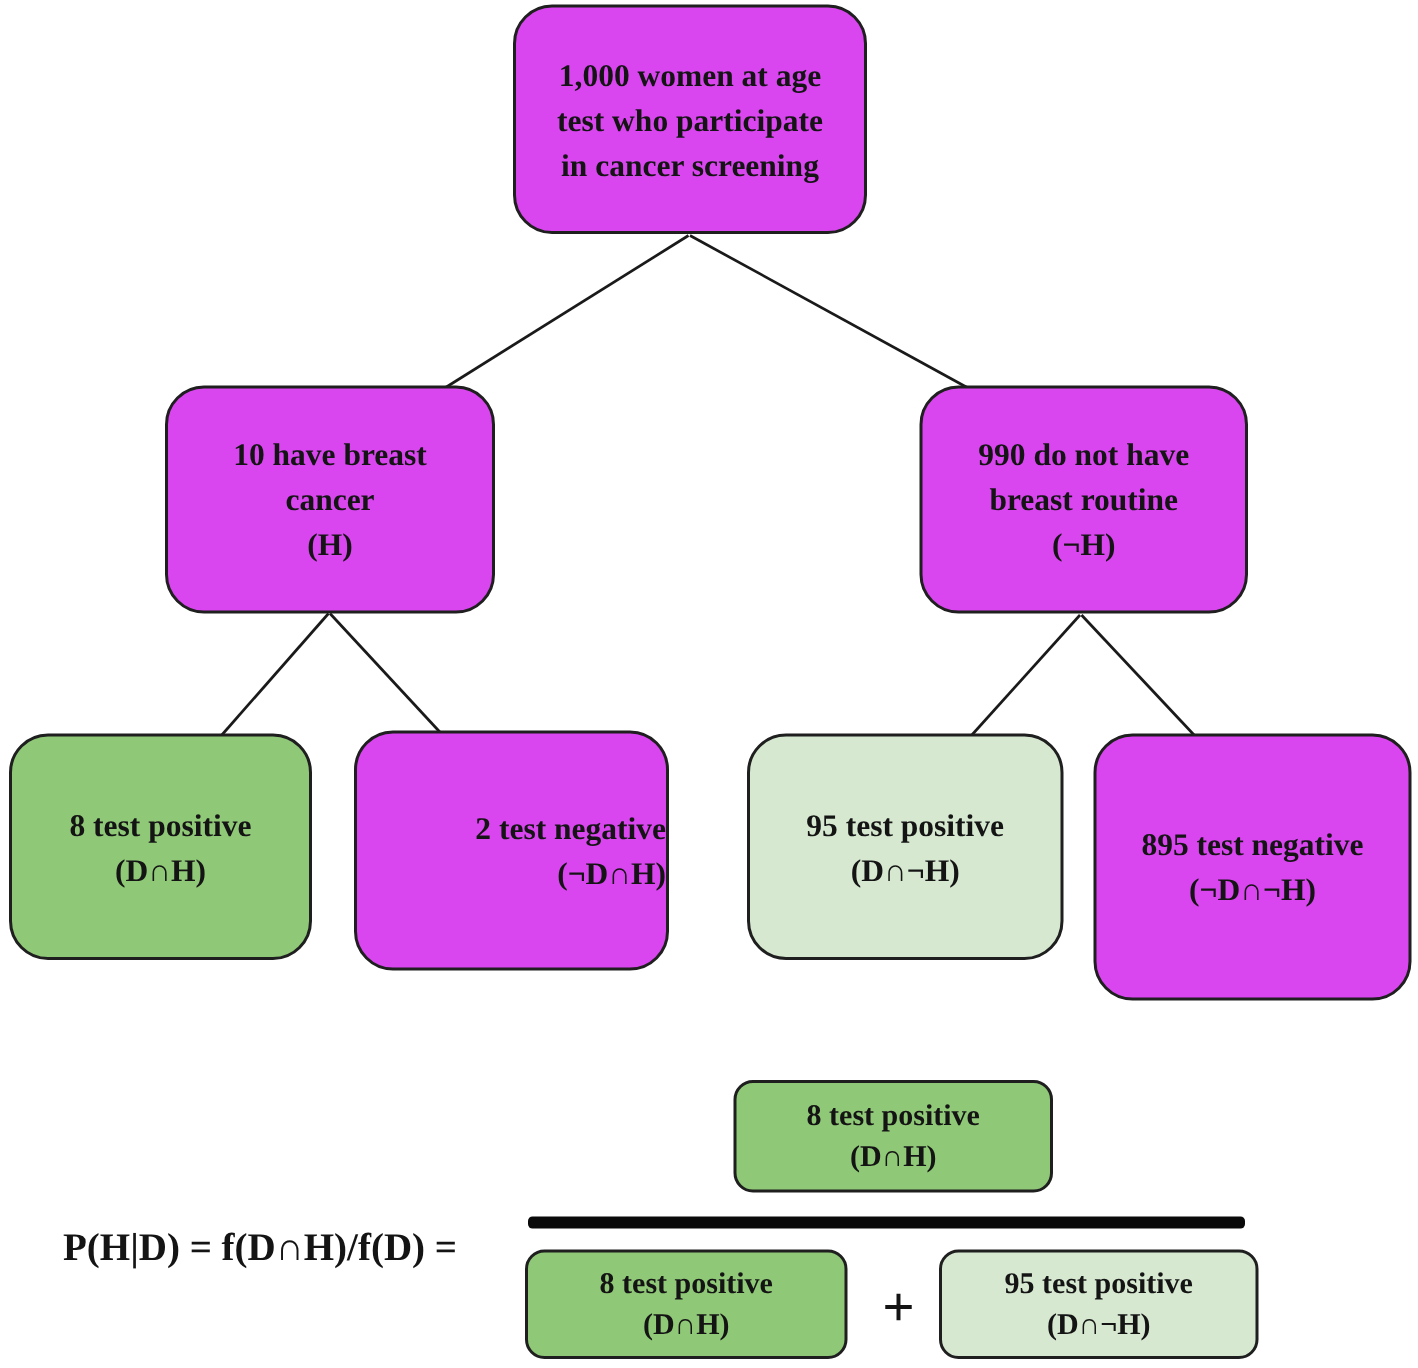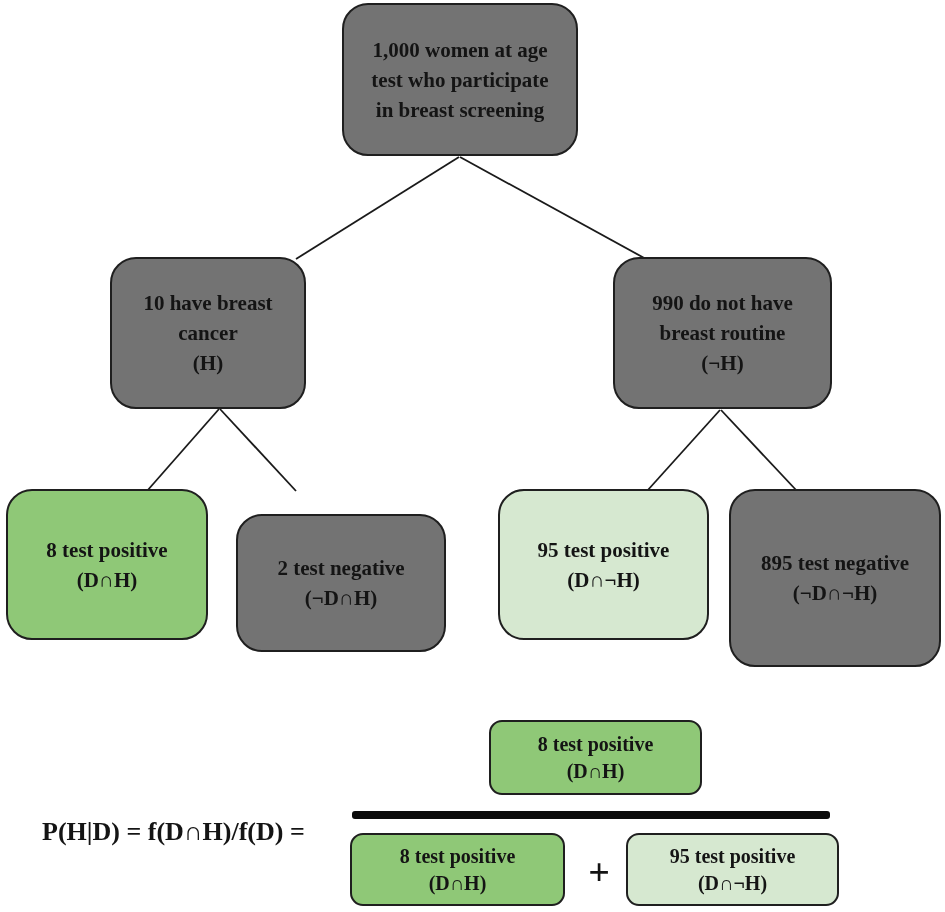--- a/index.html
+++ b/index.html
@@ -28,7 +28,7 @@
     box-sizing: border-box;
     border: 2px solid #1f1f1f;
     border-radius: 26px;
-    background: #737373;
+    background: #d946ef;
     display: flex;
     flex-direction: column;
     align-items: center;

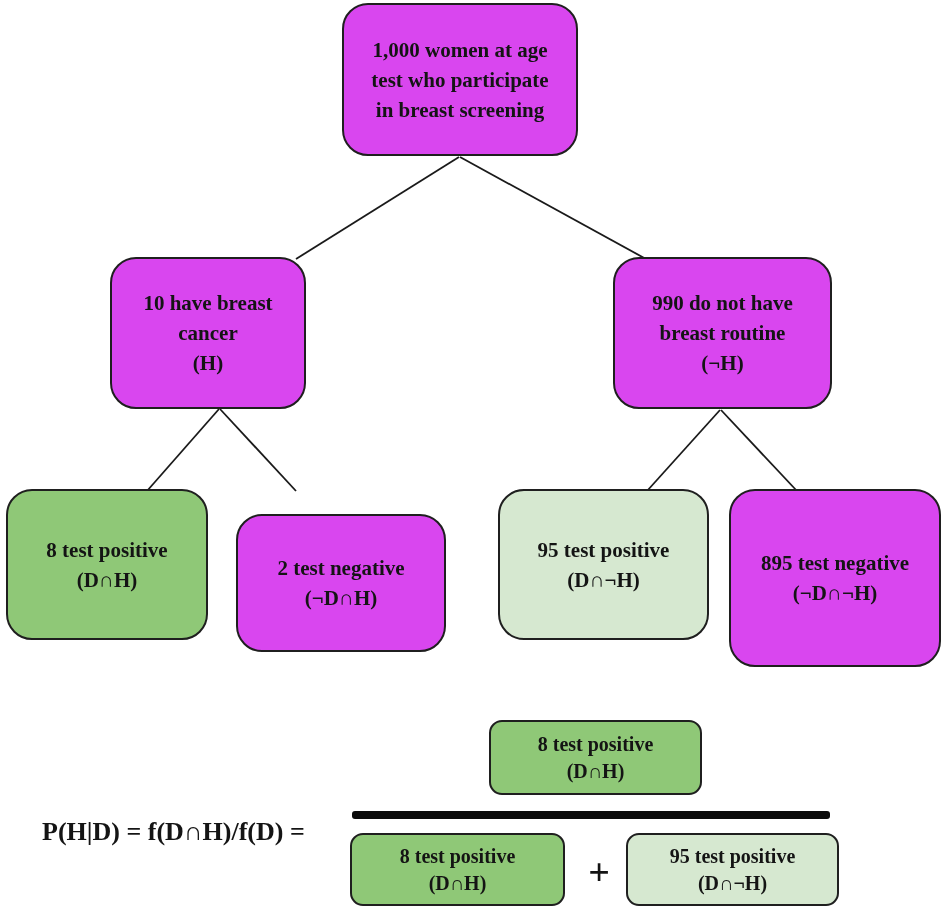--- a/index.html
+++ b/index.html
@@ -103,7 +103,7 @@
   <div class="node" style="left:342px; top:3px; width:236px; height:153px;">
     <div>1,000 women at age</div>
     <div>test who participate</div>
-    <div>in breast screening</div>
+    <div>in cancer screening</div>
   </div>
 
   <div class="node" style="left:110px; top:257px; width:196px; height:152px;">

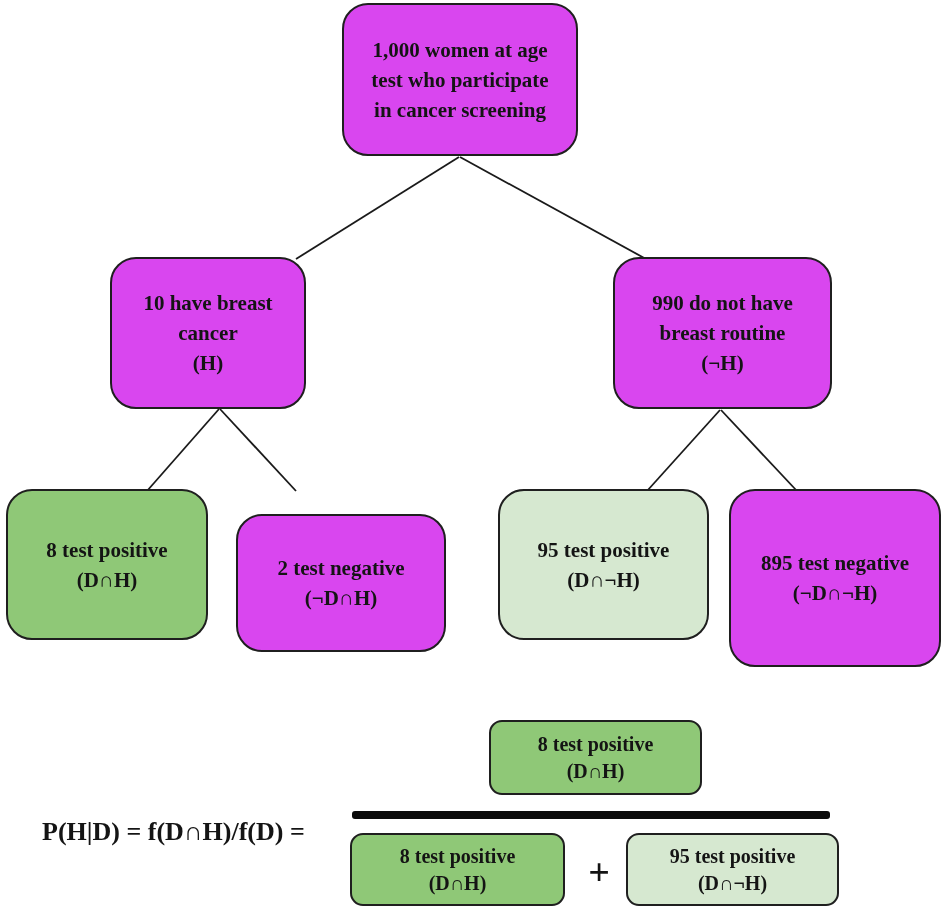--- a/index.html
+++ b/index.html
@@ -106,7 +106,7 @@
     <div>in cancer screening</div>
   </div>
 
-  <div class="node" style="left:110px; top:257px; width:196px; height:152px;">
+  <div class="node" style="left:110px; top:257px; width:220px; height:152px;">
     <div>10 have breast</div>
     <div>cancer</div>
     <div>(H)</div>

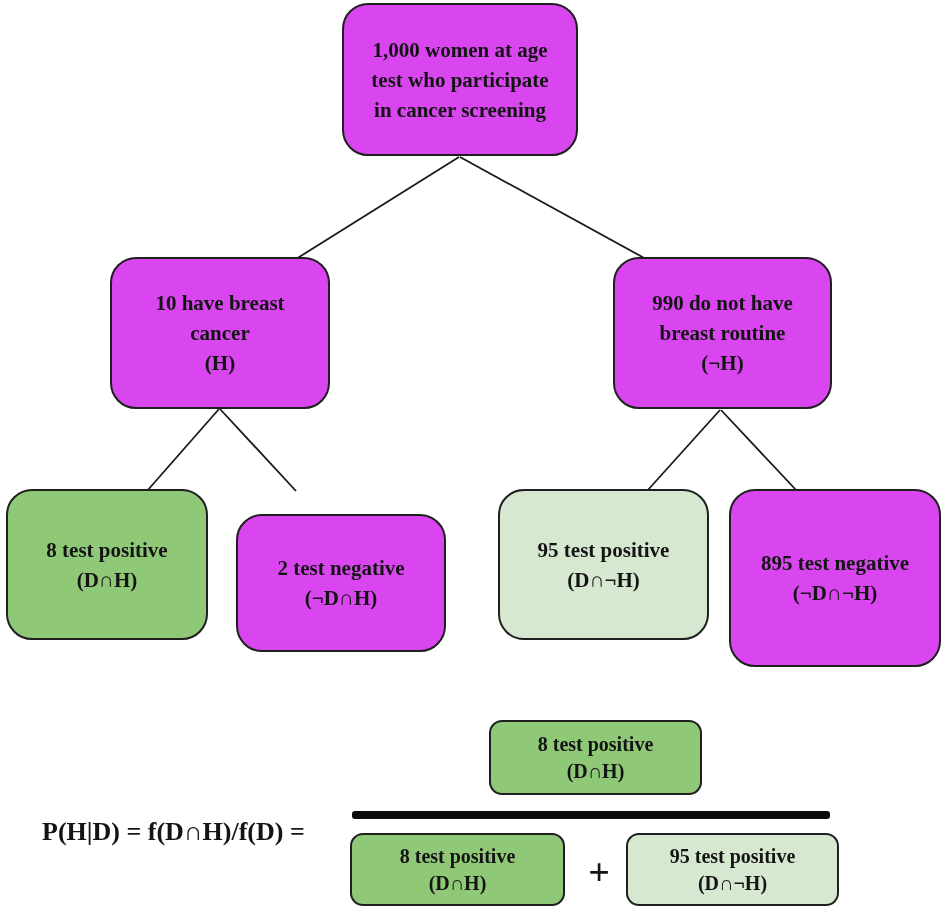--- a/index.html
+++ b/index.html
@@ -123,7 +123,7 @@
     <div>(D∩H)</div>
   </div>
 
-  <div class="node" style="left:236px; top:514px; width:210px; height:138px;">
+  <div class="node" style="left:236px; top:487px; width:210px; height:160px;align-items:flex-end;">
     <div>2 test negative</div>
     <div>(¬D∩H)</div>
   </div>

